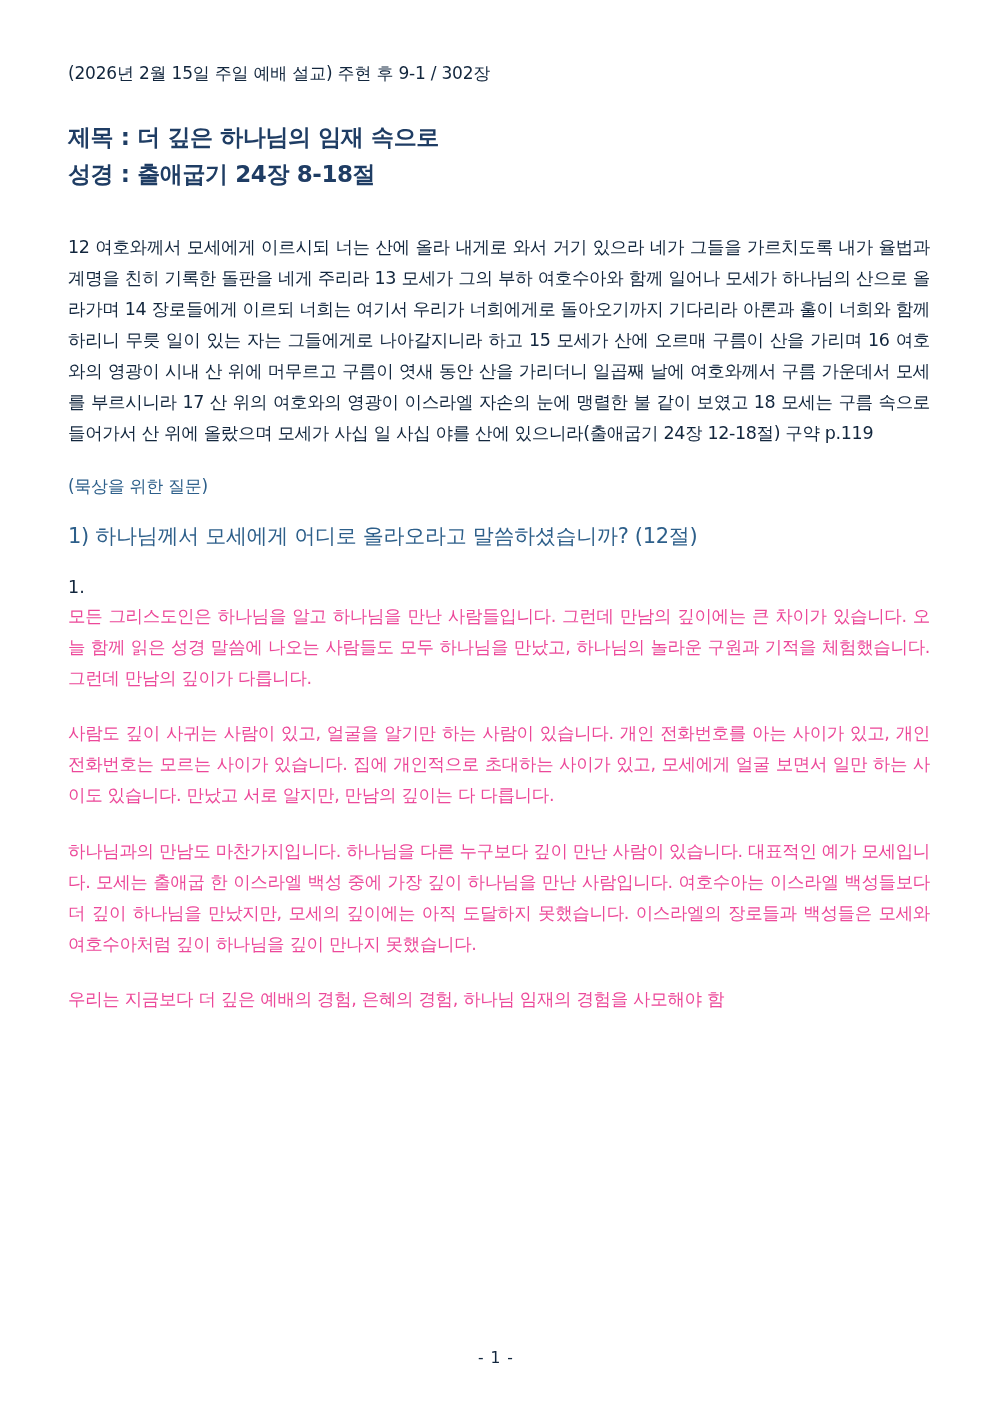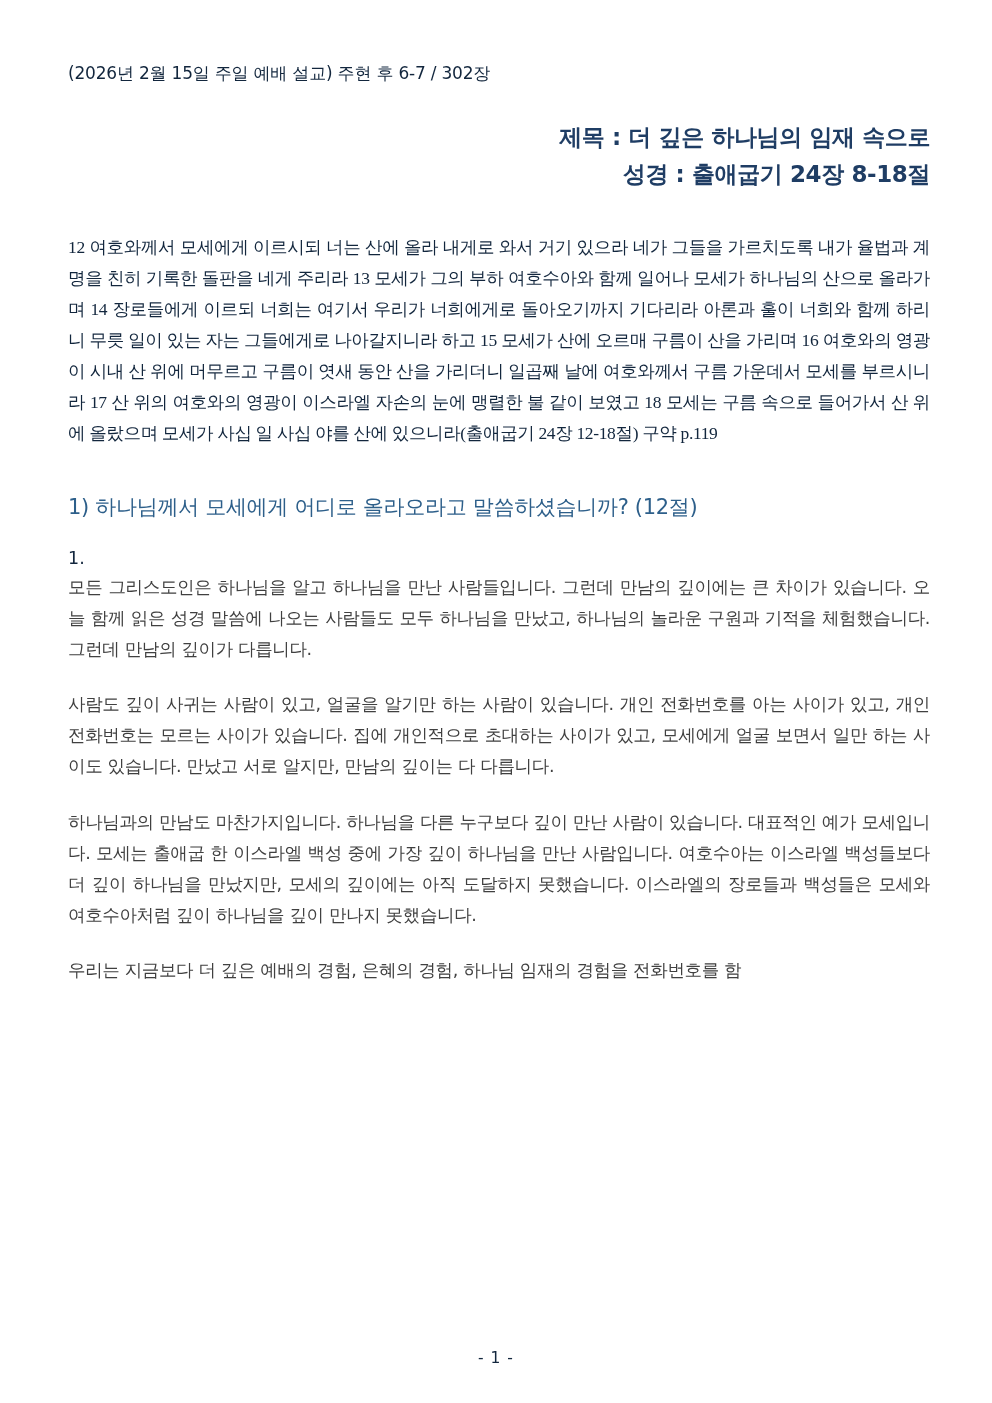--- a/index.html
+++ b/index.html
@@ -99,7 +99,7 @@
 <div class="page">
   <div class="content">
 
-    <div class="doc-header">(2026년 2월 15일 주일 예배 설교) 주현 후 6-7 / 302장</div>
+    <div class="doc-header">(2026년 2월 15일 주일 예배 설교) 주현 후 9-1 / 302장</div>
 
     <div class="title-block">
       <div class="title-line">제목 : 더 깊은 하나님의 임재 속으로</div>

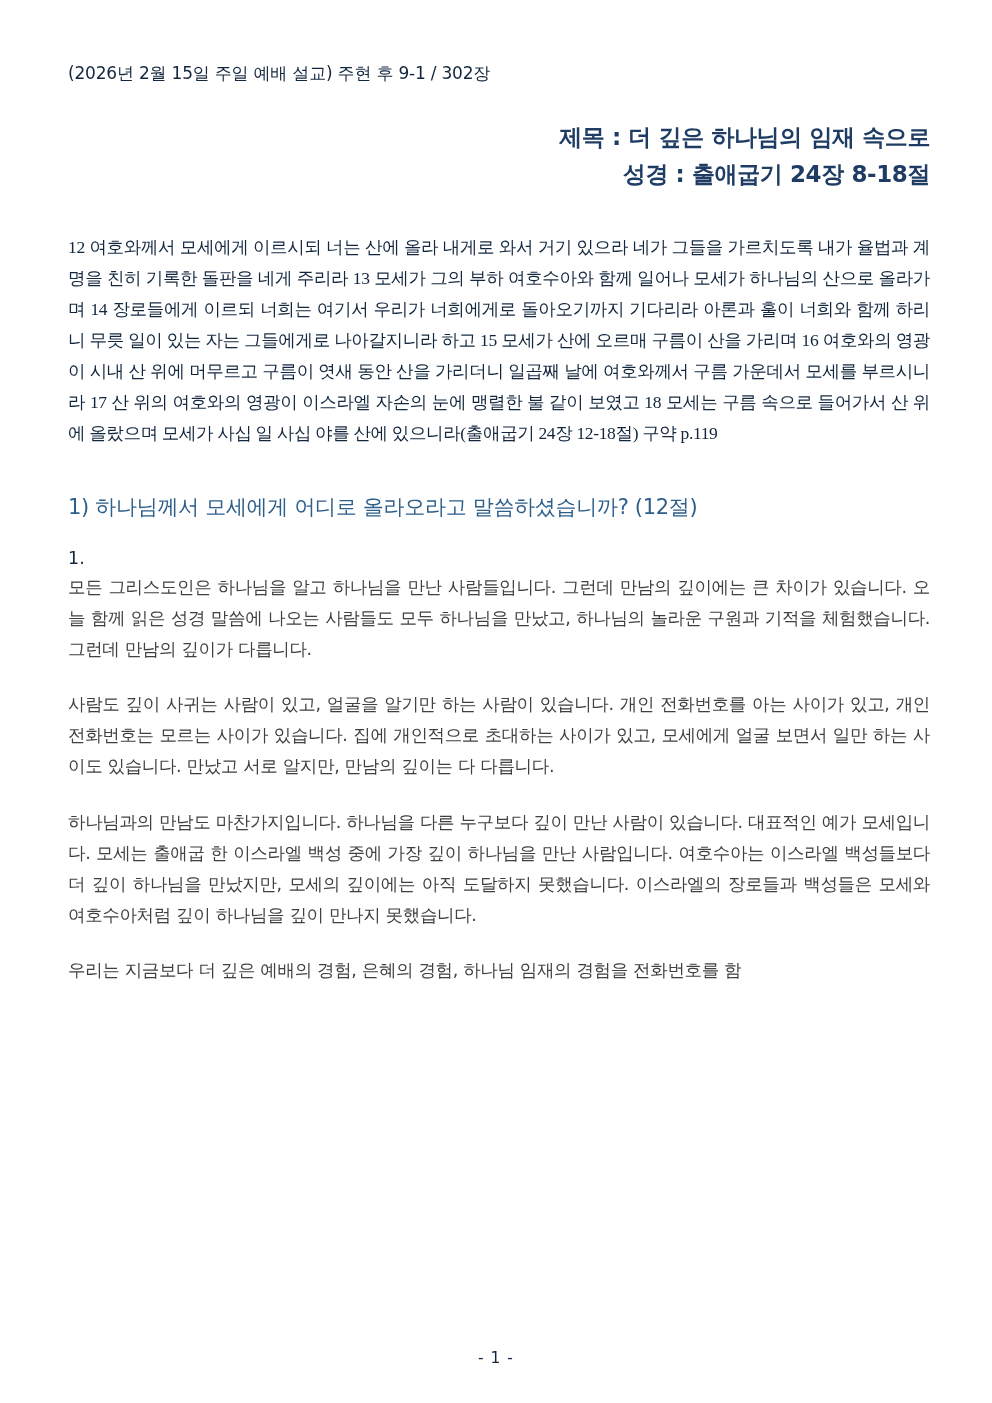--- a/index.html
+++ b/index.html
@@ -38,7 +38,6 @@
     color: #1f3d64;
     letter-spacing: -0.4px;
     line-height: 1.62;
-    text-align: right;
   }
   .scripture {
     font-size: 17.5px;

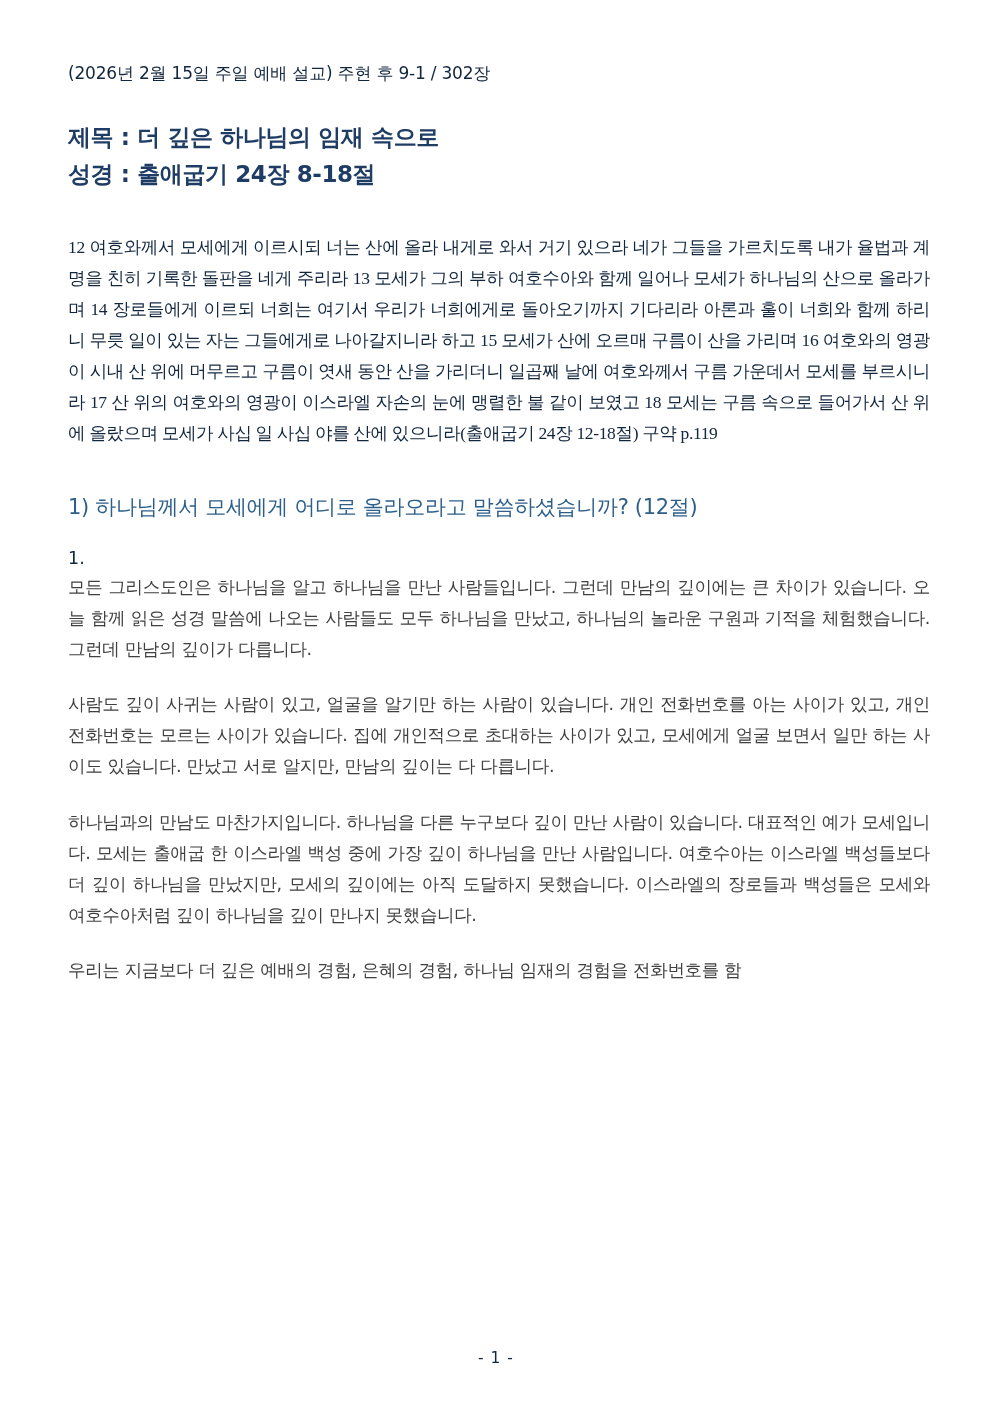--- a/index.html
+++ b/index.html
@@ -46,8 +46,7 @@
     text-align: justify;
     text-justify: inter-character;
     letter-spacing: -0.35px;
-    margin-bottom: 44px;
-    font-family: Liberation Serif, serif;
+    margin-bottom: 26px;
   }
   .scripture .ref {
     white-space: nowrap;

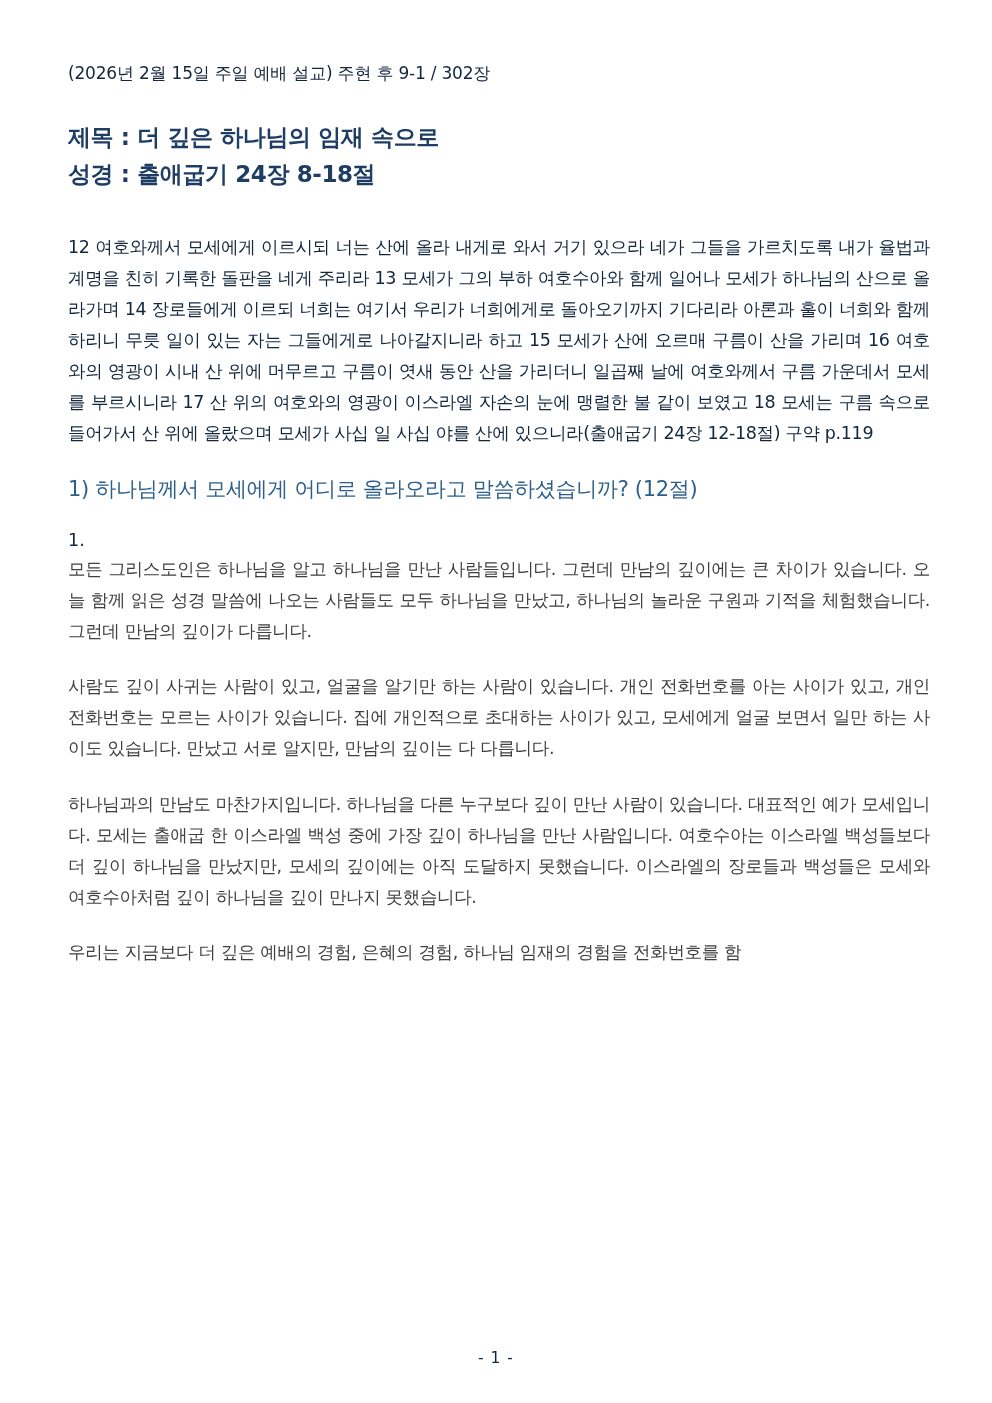--- a/index.html
+++ b/index.html
@@ -108,6 +108,7 @@
       <span>12 여호와께서 모세에게 이르시되 너는 산에 올라 내게로 와서 거기 있으라 네가 그들을 가르치도록 내가 율법과 계명을 친히 기록한 돌판을 네게 주리라 13 모세가 그의 부하 여호수아와 함께 일어나 모세가 하나님의 산으로 올라가며 14 장로들에게 이르되 너희는 여기서 우리가 너희에게로 돌아오기까지 기다리라 아론과 훌이 너희와 함께 하리니 무릇 일이 있는 자는 그들에게로 나아갈지니라 하고 15 모세가 산에 오르매 구름이 산을 가리며 16 여호와의 영광이 시내 산 위에 머무르고 구름이 엿새 동안 산을 가리더니 일곱째 날에 여호와께서 구름 가운데서 모세를 부르시니라 17 산 위의 여호와의 영광이 이스라엘 자손의 눈에 맹렬한 불 같이 보였고 18 모세는 구름 속으로 들어가서 산 위에 올랐으며 모세가 사십 일 사십 야를 산에 있으니라</span><span class="ref">(출애굽기 24장 12-18절) 구약 p.119</span>
     </div>
 
+    <div class="meditation-head">(묵상을 위한 질문)</div>
 
     <div class="question">1) 하나님께서 모세에게 어디로 올라오라고 말씀하셨습니까? (12절)</div>
 

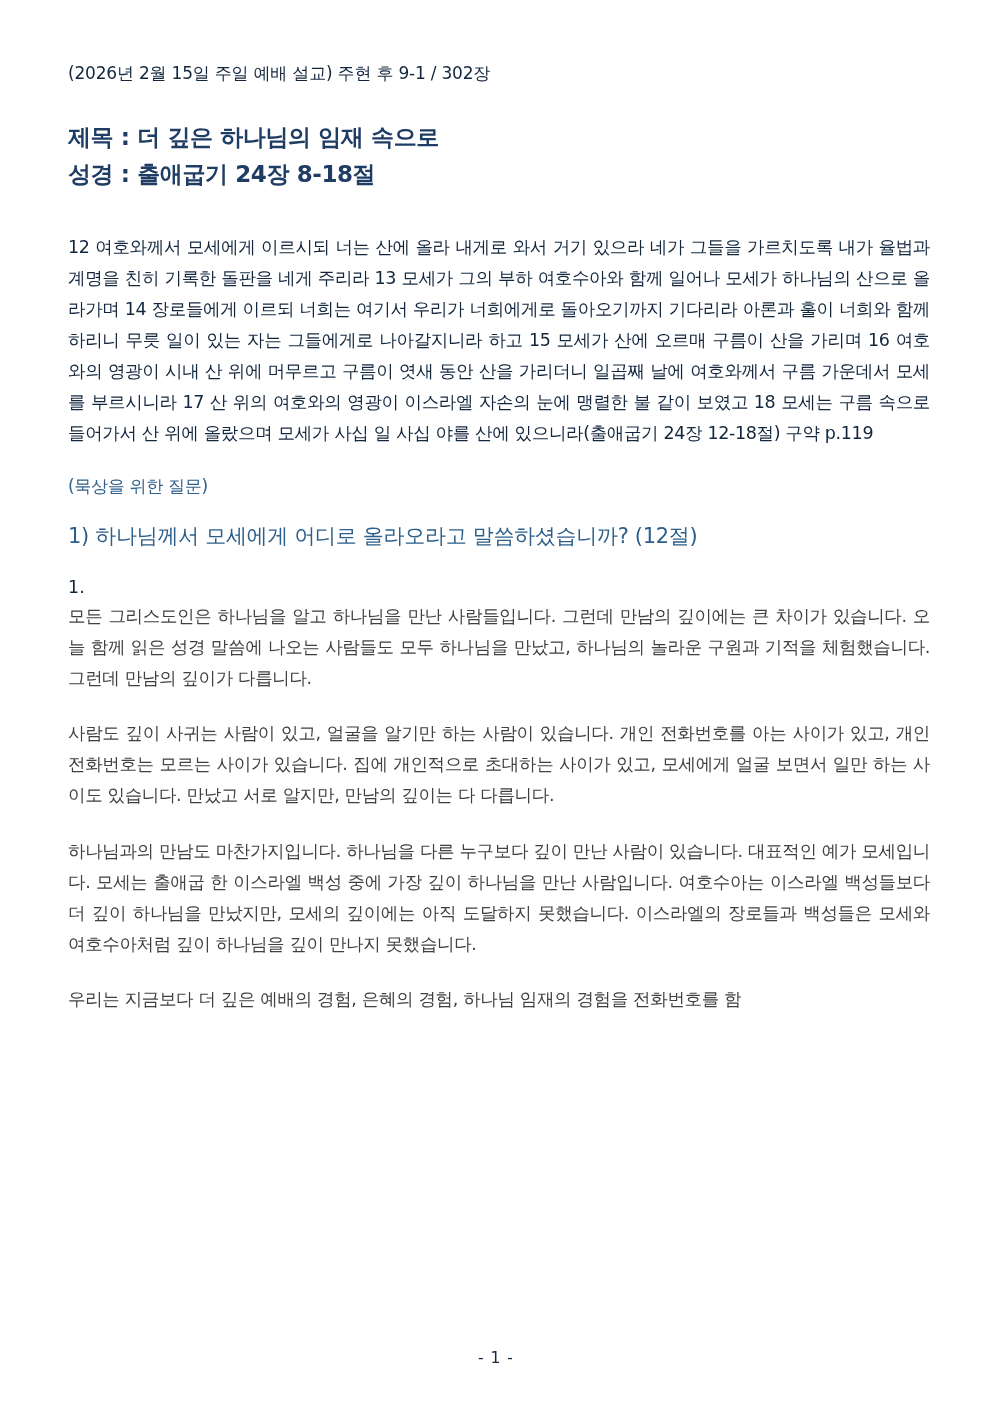--- a/index.html
+++ b/index.html
@@ -70,7 +70,7 @@
   }
   .body-par {
     font-size: 17.5px;
-    color: #404040;
+    color: #ec4899;
     line-height: 1.78;
     text-align: justify;
     text-justify: inter-character;

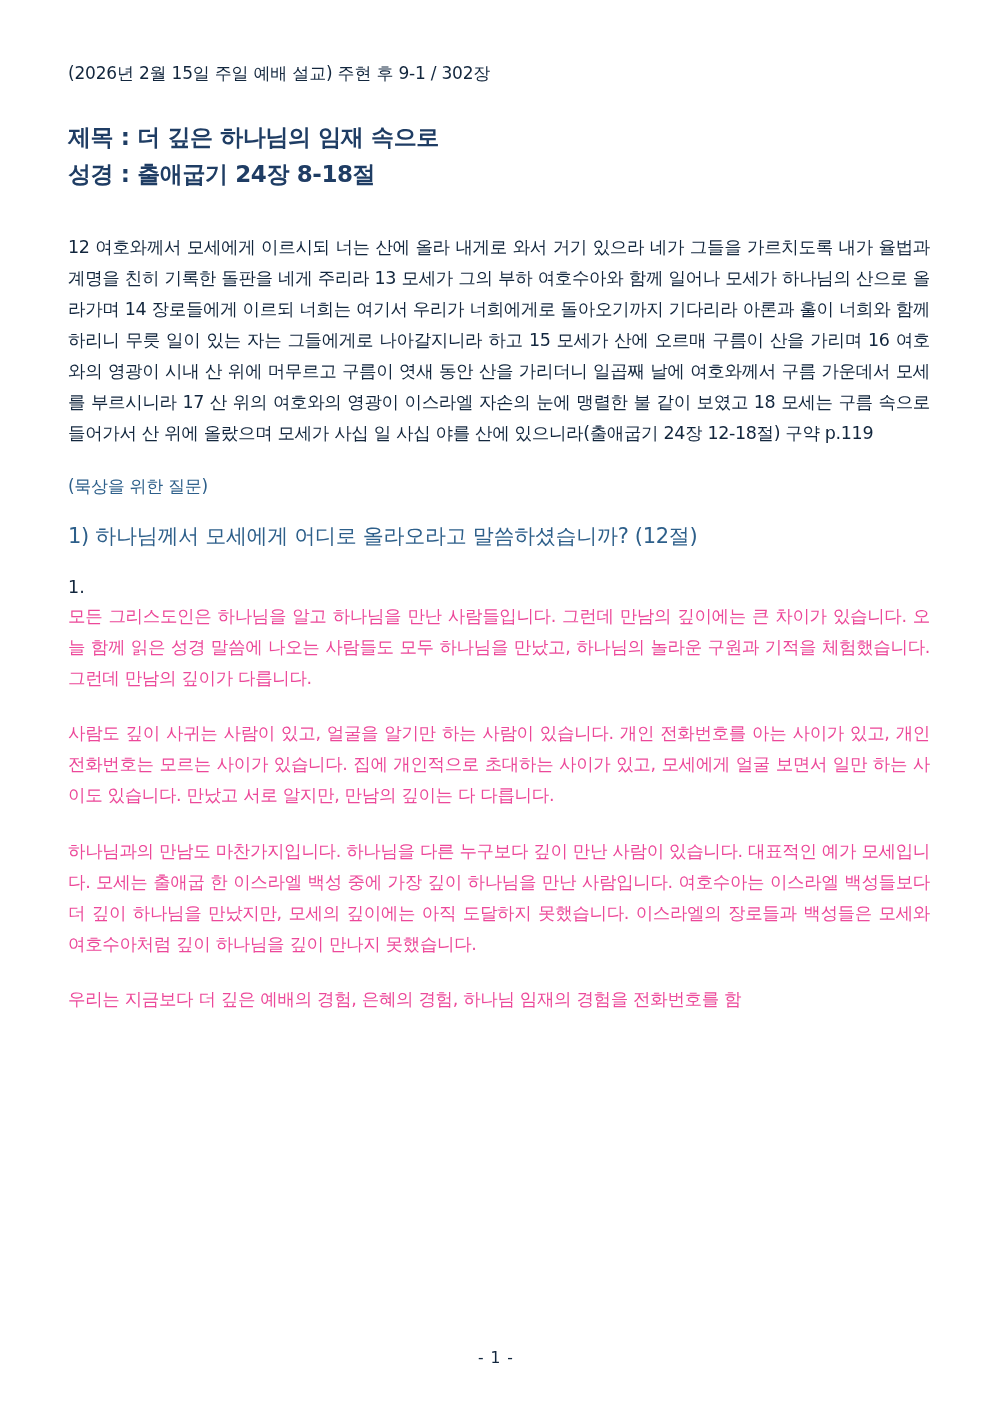--- a/index.html
+++ b/index.html
@@ -121,7 +121,7 @@
 
     <p class="body-par">하나님과의 만남도 마찬가지입니다. 하나님을 다른 누구보다 깊이 만난 사람이 있습니다. 대표적인 예가 모세입니다. 모세는 출애굽 한 이스라엘 백성 중에 가장 깊이 하나님을 만난 사람입니다. 여호수아는 이스라엘 백성들보다 더 깊이 하나님을 만났지만, 모세의 깊이에는 아직 도달하지 못했습니다. 이스라엘의 장로들과 백성들은 모세와 여호수아처럼 깊이 하나님을 깊이 만나지 못했습니다.</p>
 
-    <p class="body-par">우리는 지금보다 더 깊은 예배의 경험, 은혜의 경험, 하나님 임재의 경험을 전화번호를 함</p>
+    <p class="body-par">우리는 지금보다 더 깊은 예배의 경험, 은혜의 경험, 하나님 임재의 경험을 사모해야 함</p>
 
   </div>
 

